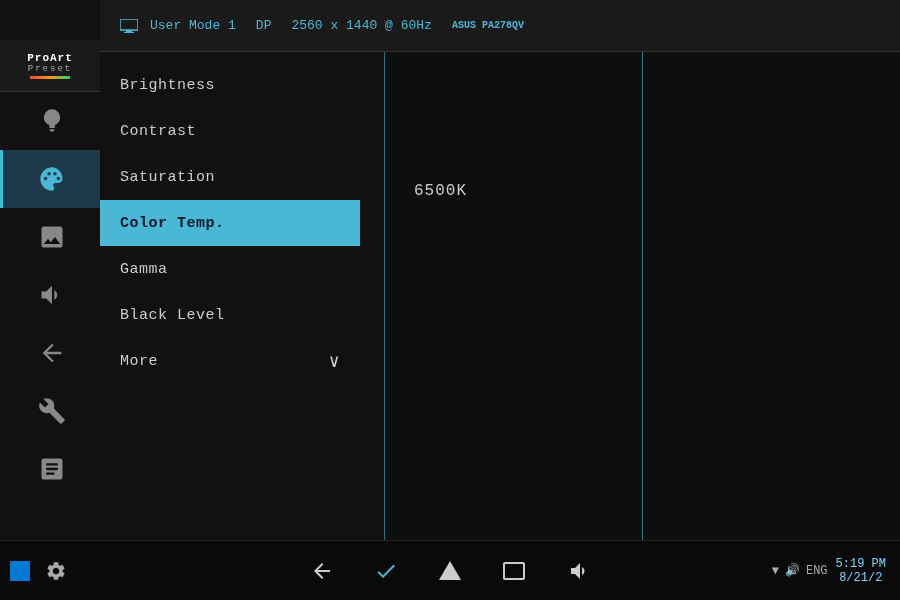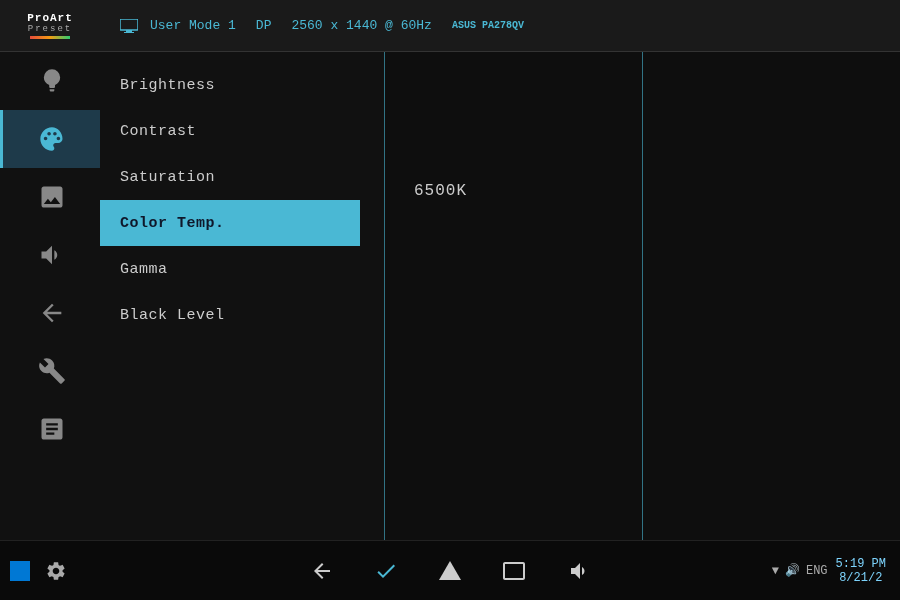--- a/index.html
+++ b/index.html
@@ -35,6 +35,7 @@
       align-items: center;
       justify-content: center;
       border-bottom: 1px solid #333;
+      margin-top: 40px;
     }
 
     .logo-text-proart {

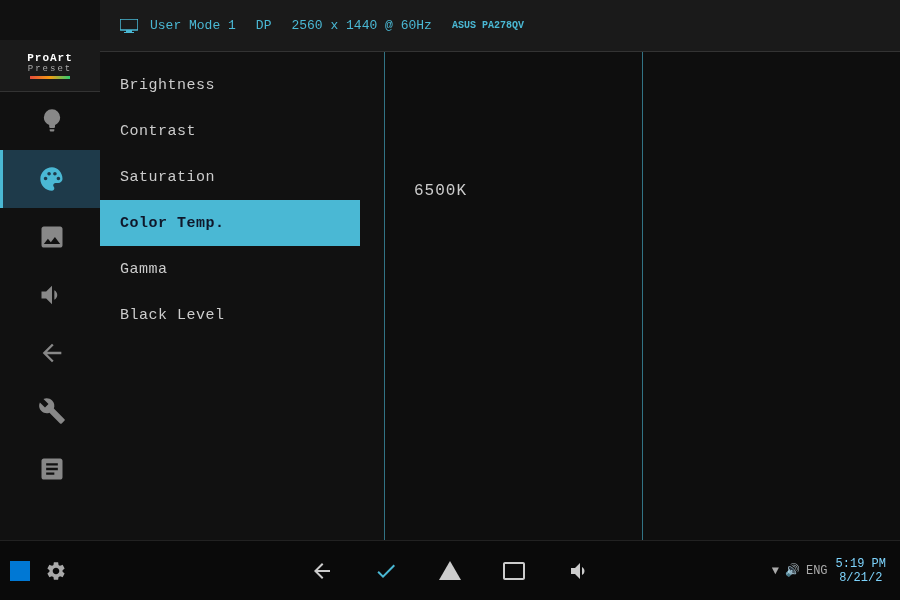--- a/index.html
+++ b/index.html
@@ -388,6 +388,10 @@
       <div class="menu-item">
         <span>Black Level</span>
       </div>
+      <div class="menu-item">
+        <span>More</span>
+        <span class="menu-item-chevron">∨</span>
+      </div>
     </div>
 
     <div class="right-panel">

